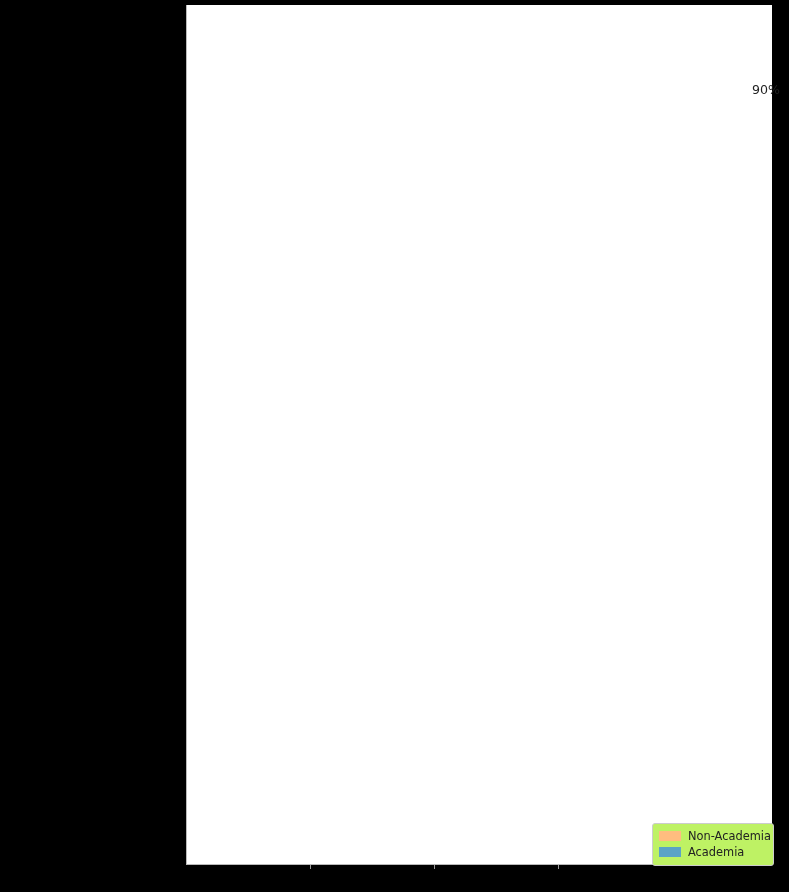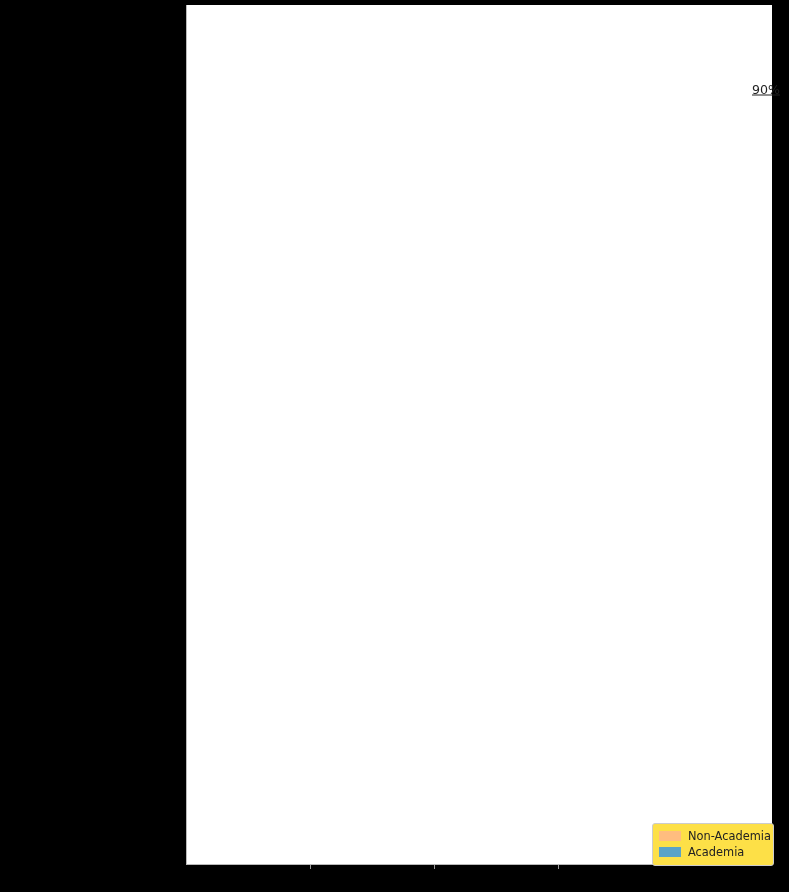--- a/index.html
+++ b/index.html
@@ -217,7 +217,7 @@
     </div>
   </div>
 
-<span class="bar-label" style="left: 752px; position: absolute; top: 88.5px; transform: translateY(-50%); text-decoration: underline;">90%</span>
+<span class="bar-label" style="left: 752px; position: absolute; top: 88.5px; transform: translateY(-50%);">90%</span>
   </div>
 
 </body></html>

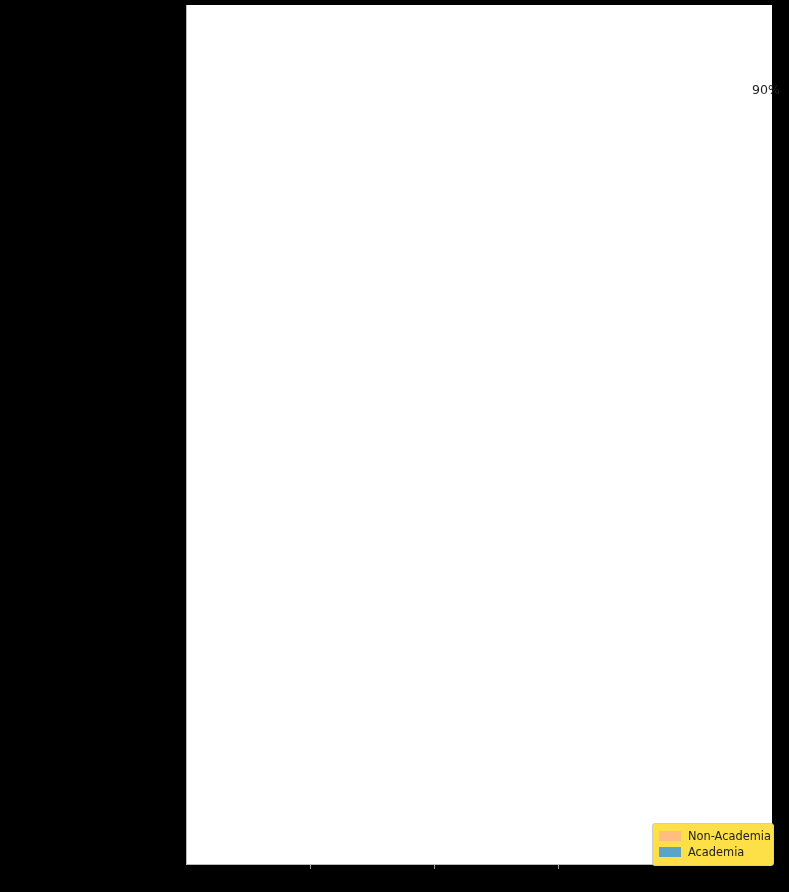--- a/index.html
+++ b/index.html
@@ -66,7 +66,7 @@
     left:652px;
     top:823px;
     width:122px;
-    background:#fde047;
+    background:#bef264;
     border:1px solid #cccccc;
     border-radius:3px;
     padding:4px 6px 5px 6px;

